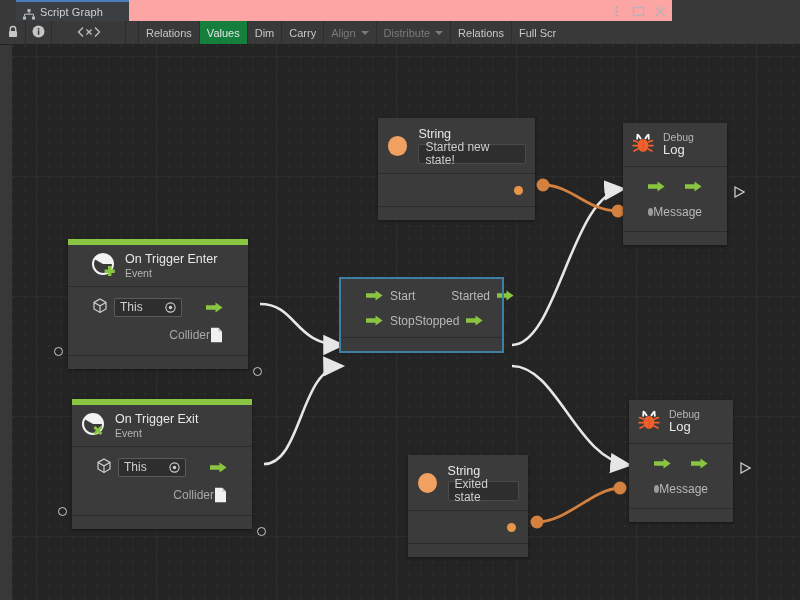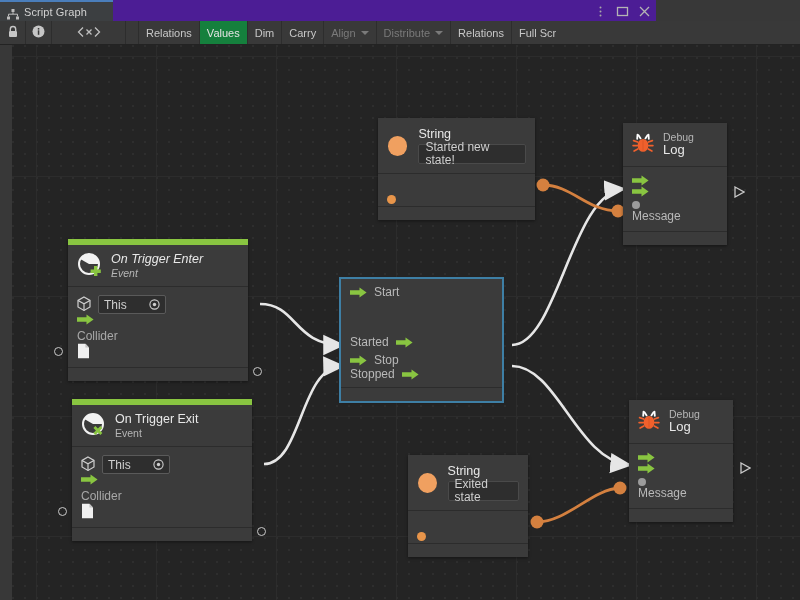--- a/index.html
+++ b/index.html
@@ -13,8 +13,8 @@
 
   
   .titlebar{
-    position:absolute;left:0;top:0;width:656px;height:21px;
-    background:#4c1d95;
+    position:absolute;left:16px;top:0;width:656px;height:21px;
+    background:#fca5a5;
   }
   .tab{
     position:absolute;left:0;top:0;width:113px;height:21px;

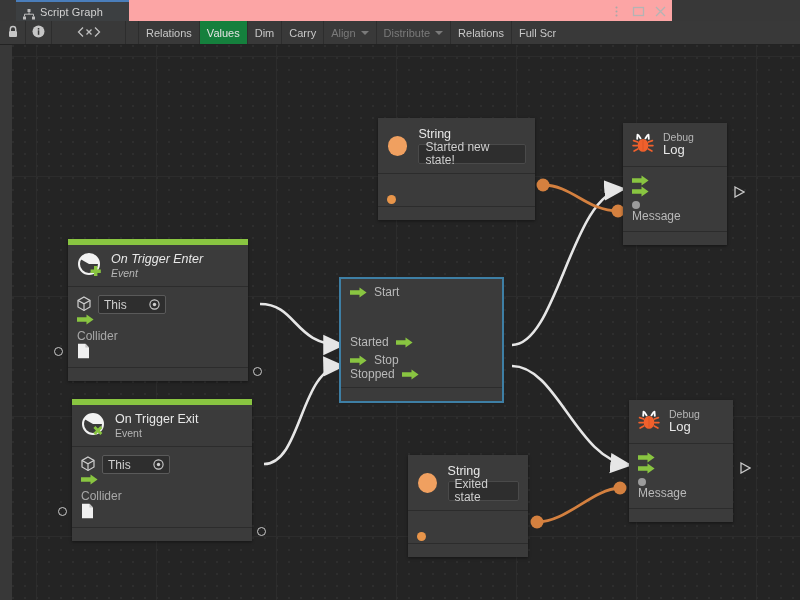--- a/index.html
+++ b/index.html
@@ -110,8 +110,8 @@
     height:13px;background:#3b3b3b;border-top:1px solid #2c2c2c;margin-top:6px;
   }
   .row{
-    display:flex;justify-content:space-between;
-    padding:2px 9px;min-height:20px;flex-direction:column;
+    display:flex;align-items:center;justify-content:space-between;
+    padding:2px 25px;min-height:20px;
   }
   .row .left,.row .right{display:flex;align-items:center;gap:7px;}
   .lbl{color:#b9b9b9;font-size:12px;}

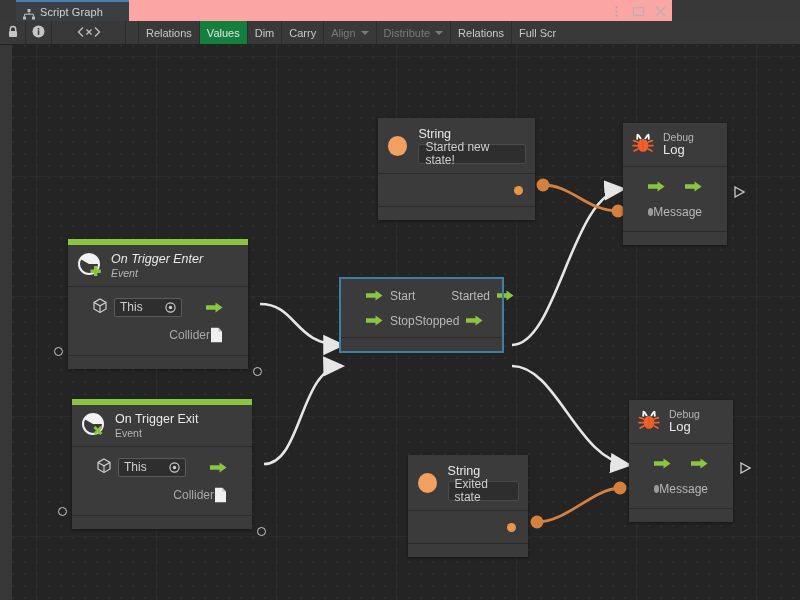--- a/index.html
+++ b/index.html
@@ -323,7 +323,7 @@
 
     <div class="node" style="left:56px;top:194px;width:180px;">
       <div class="accent"></div>
-      <div class="head" style="padding:7px 9px 7px 9px;gap:10px;font-style:italic;">
+      <div class="head" style="padding:7px 9px 7px 23px;gap:10px;">
         <span class="head-ic">
           <svg viewBox="0 0 24 24" width="24" height="24">
             <path d="M12 2 A10 10 0 1 0 12 22 A10 10 0 1 0 12 2 Z" fill="none" stroke="#f2f2f2" stroke-width="2"></path>

